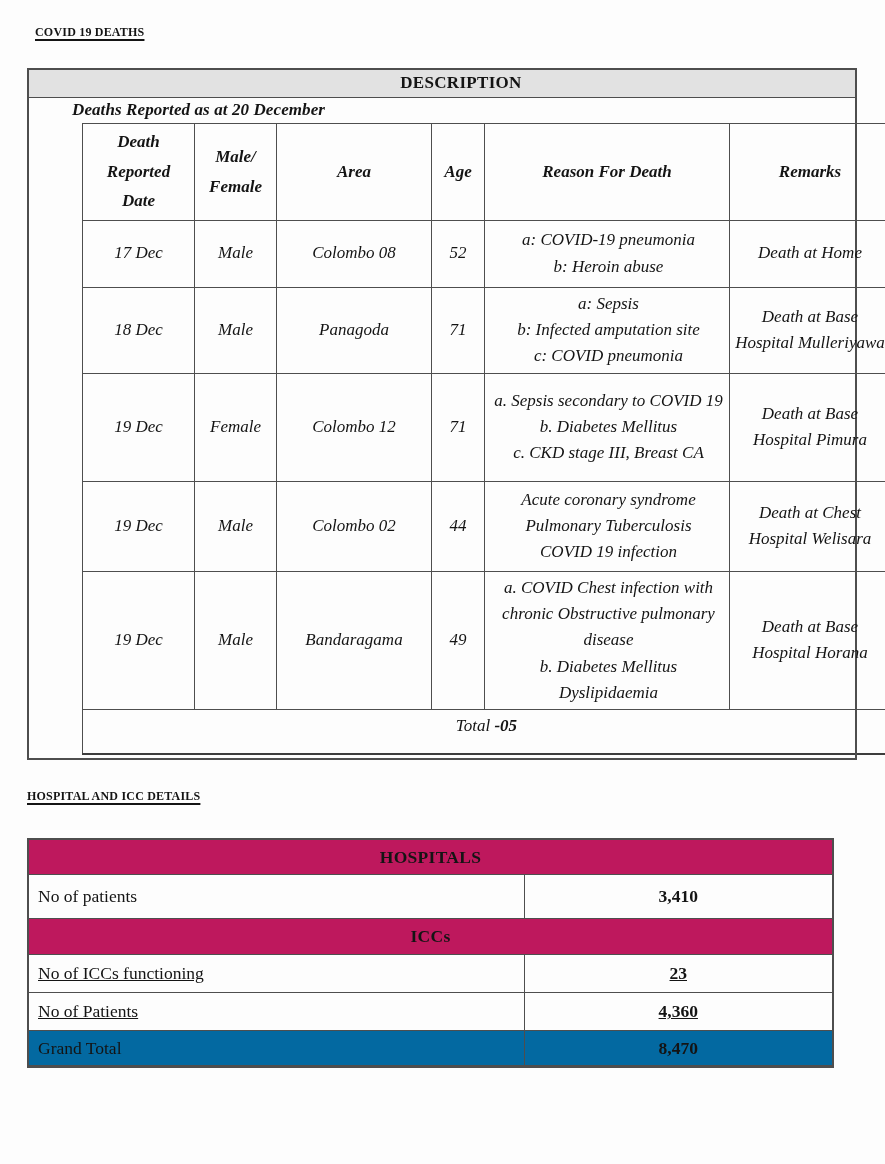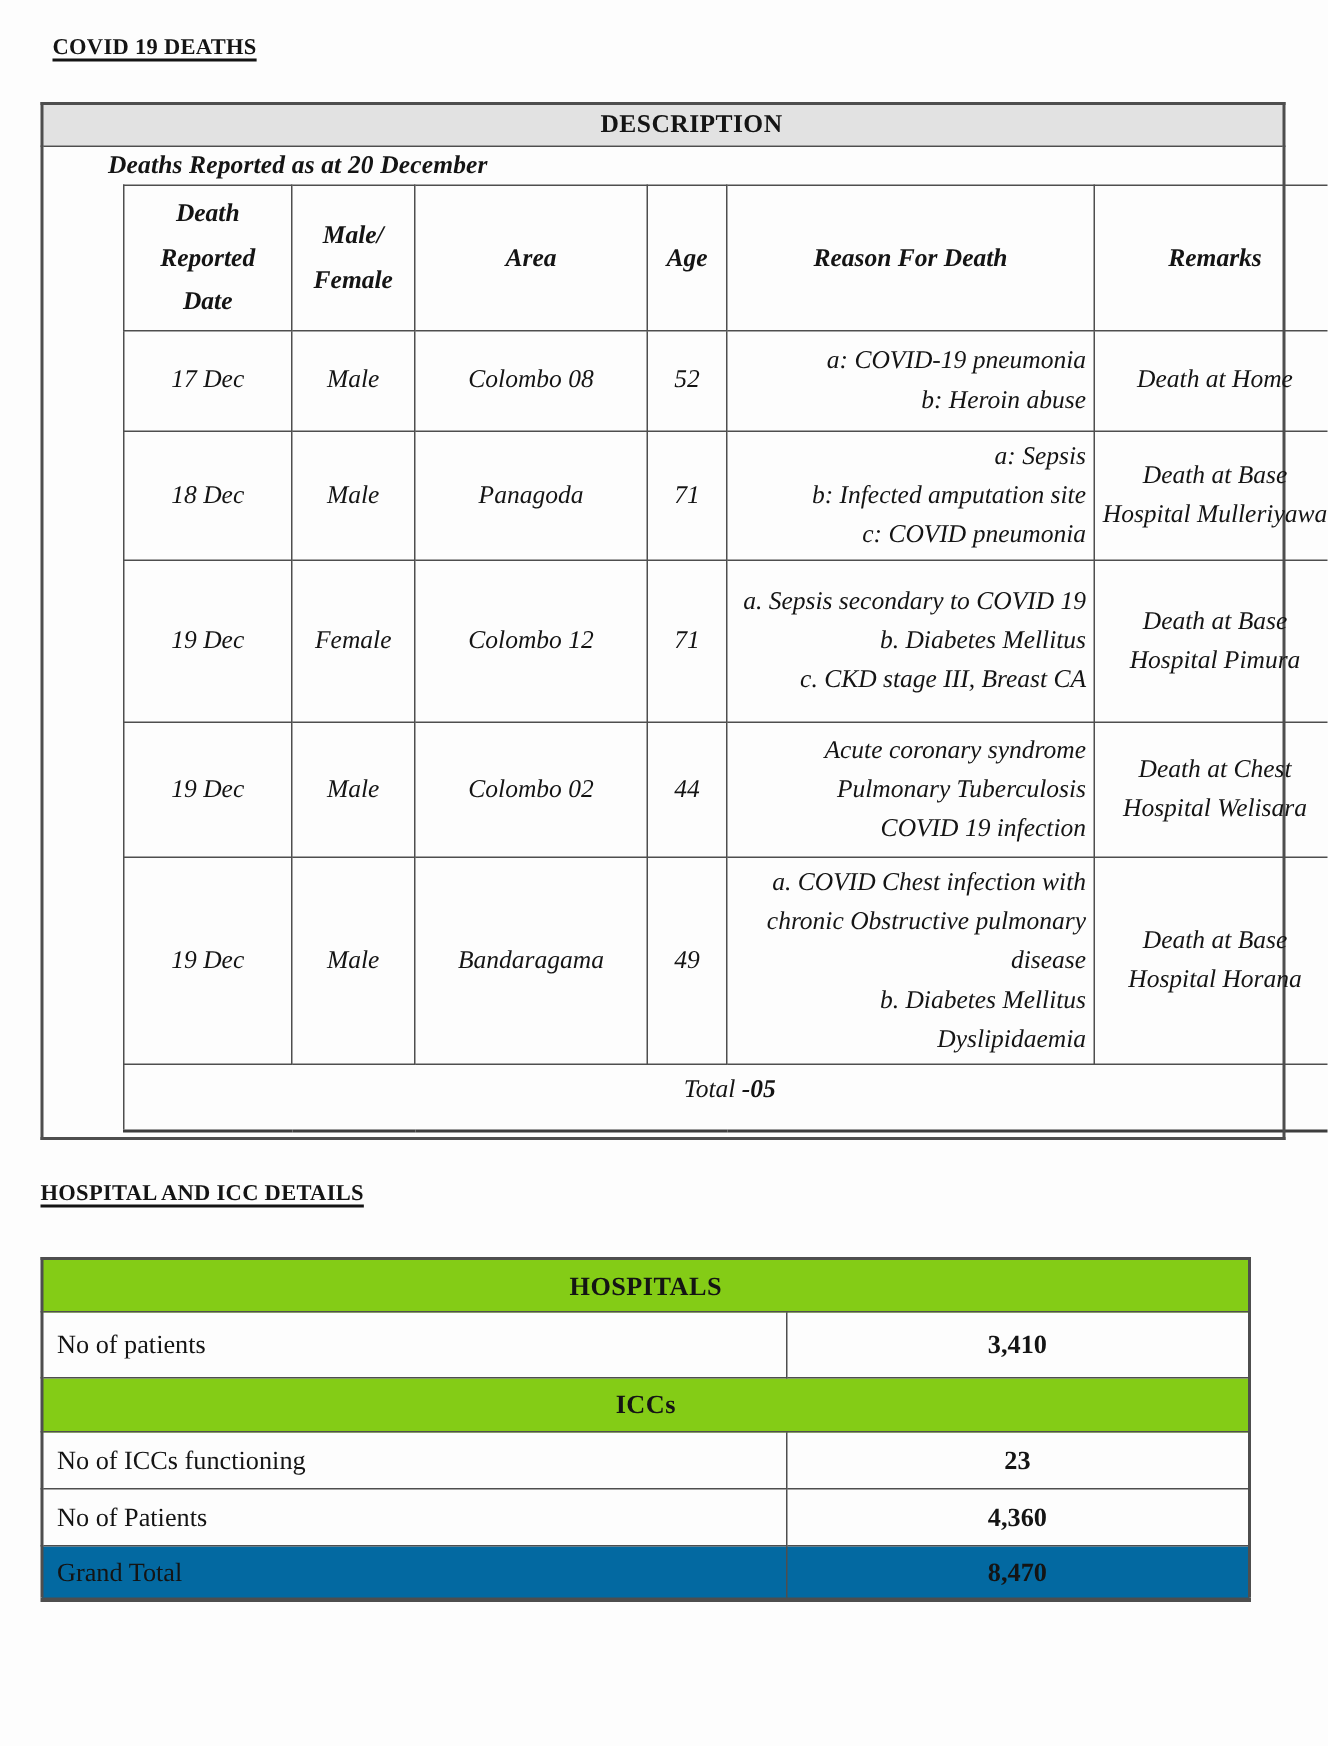--- a/index.html
+++ b/index.html
@@ -12,7 +12,7 @@
     overflow:hidden;
   }
   .doc-title {
-    font-size:15px; font-weight:bold;
+    font-size:12px; font-weight:bold;
     text-decoration:underline;
     text-decoration-thickness:2px;
     text-underline-offset:3px;

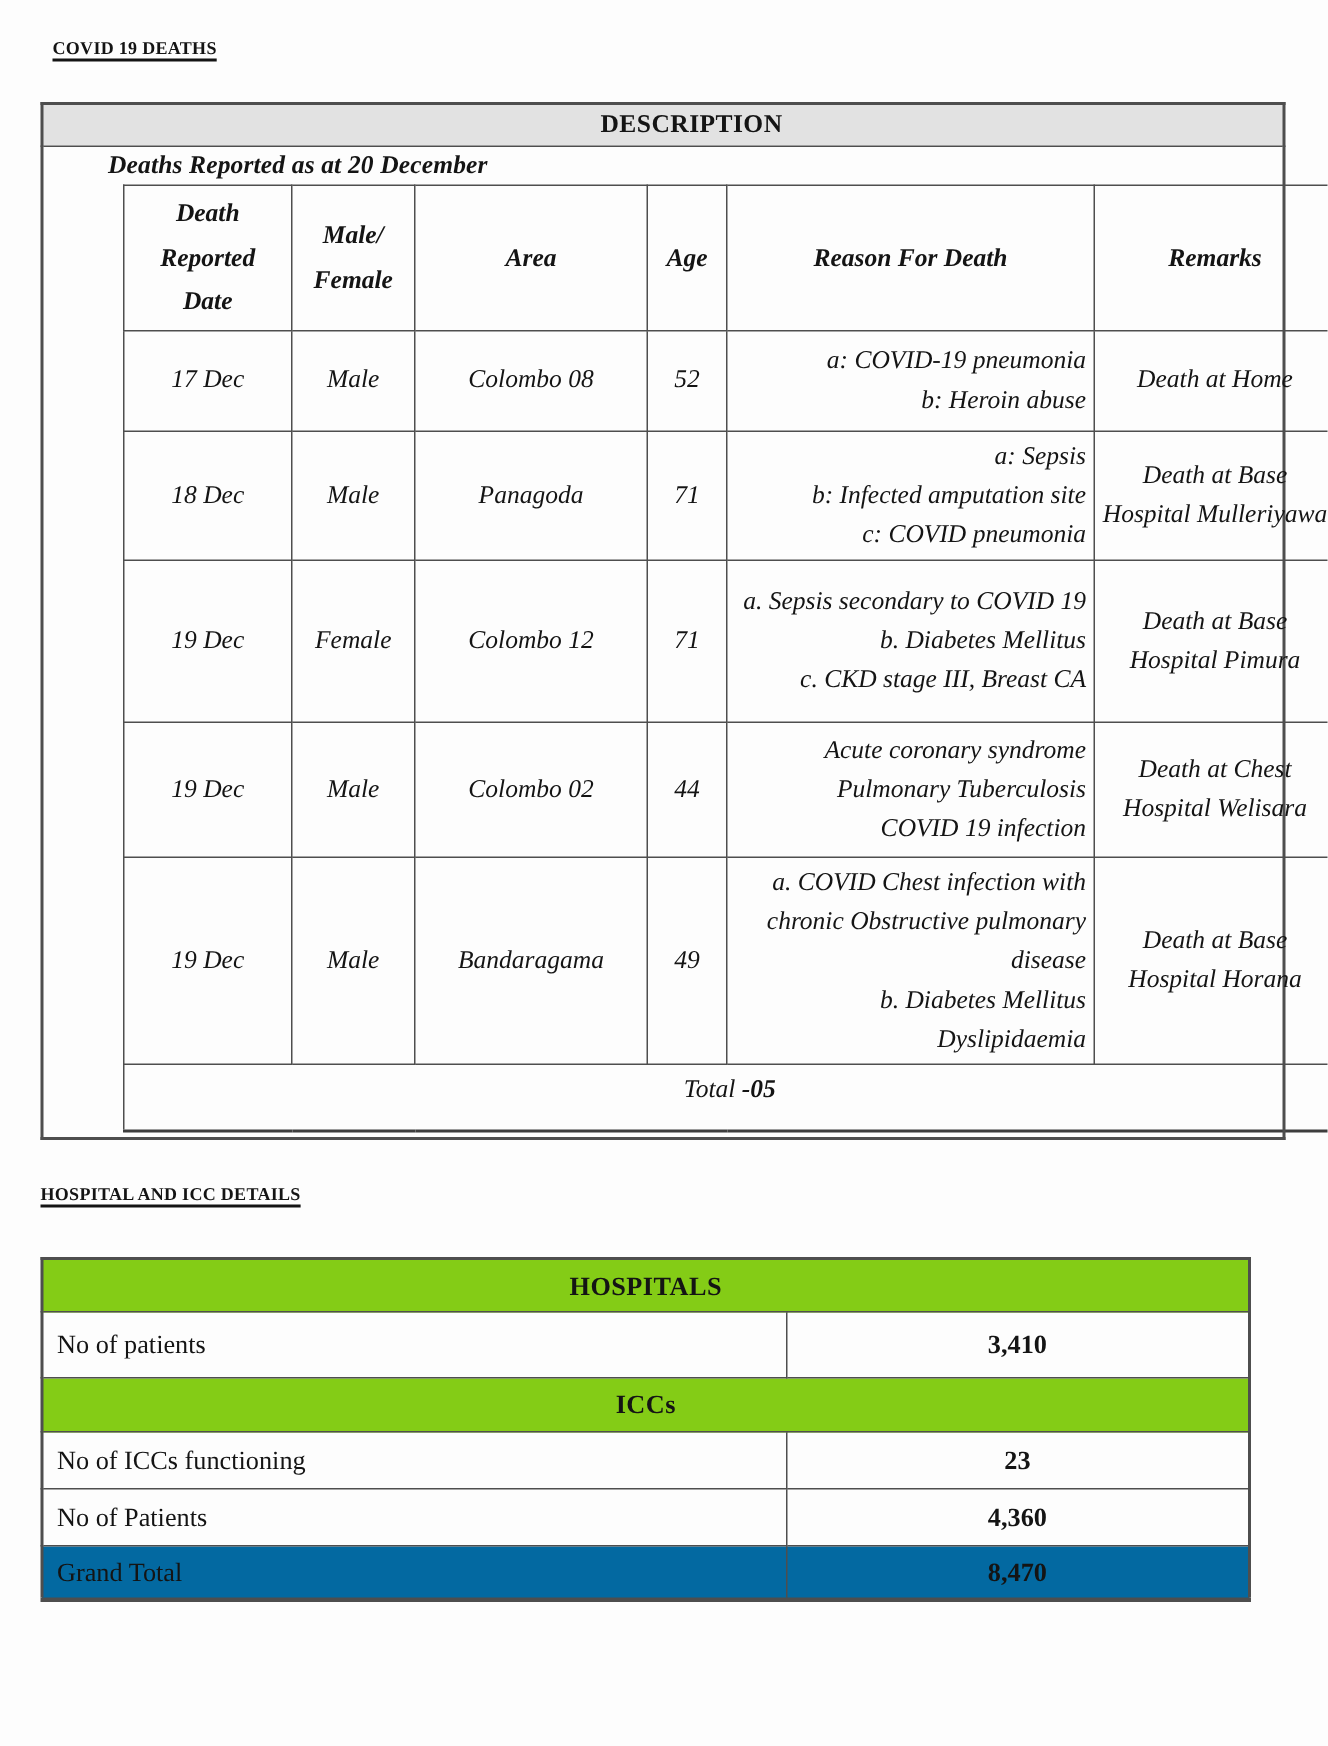--- a/index.html
+++ b/index.html
@@ -45,7 +45,7 @@
   }
   .inner th { font-weight:bold; height:97px; line-height:1.75; padding:0 6px; }
   .inner td { line-height:1.55; padding:3px 5px; }
-  .inner td.reason { text-align:right; padding-left:8px; }
+  .inner td.reason { text-align:center; padding-left:8px; }
   .inner tr.r1 { height:67px; }
   .inner tr.r2 { height:80px; }
   .inner tr.r3 { height:108px; }

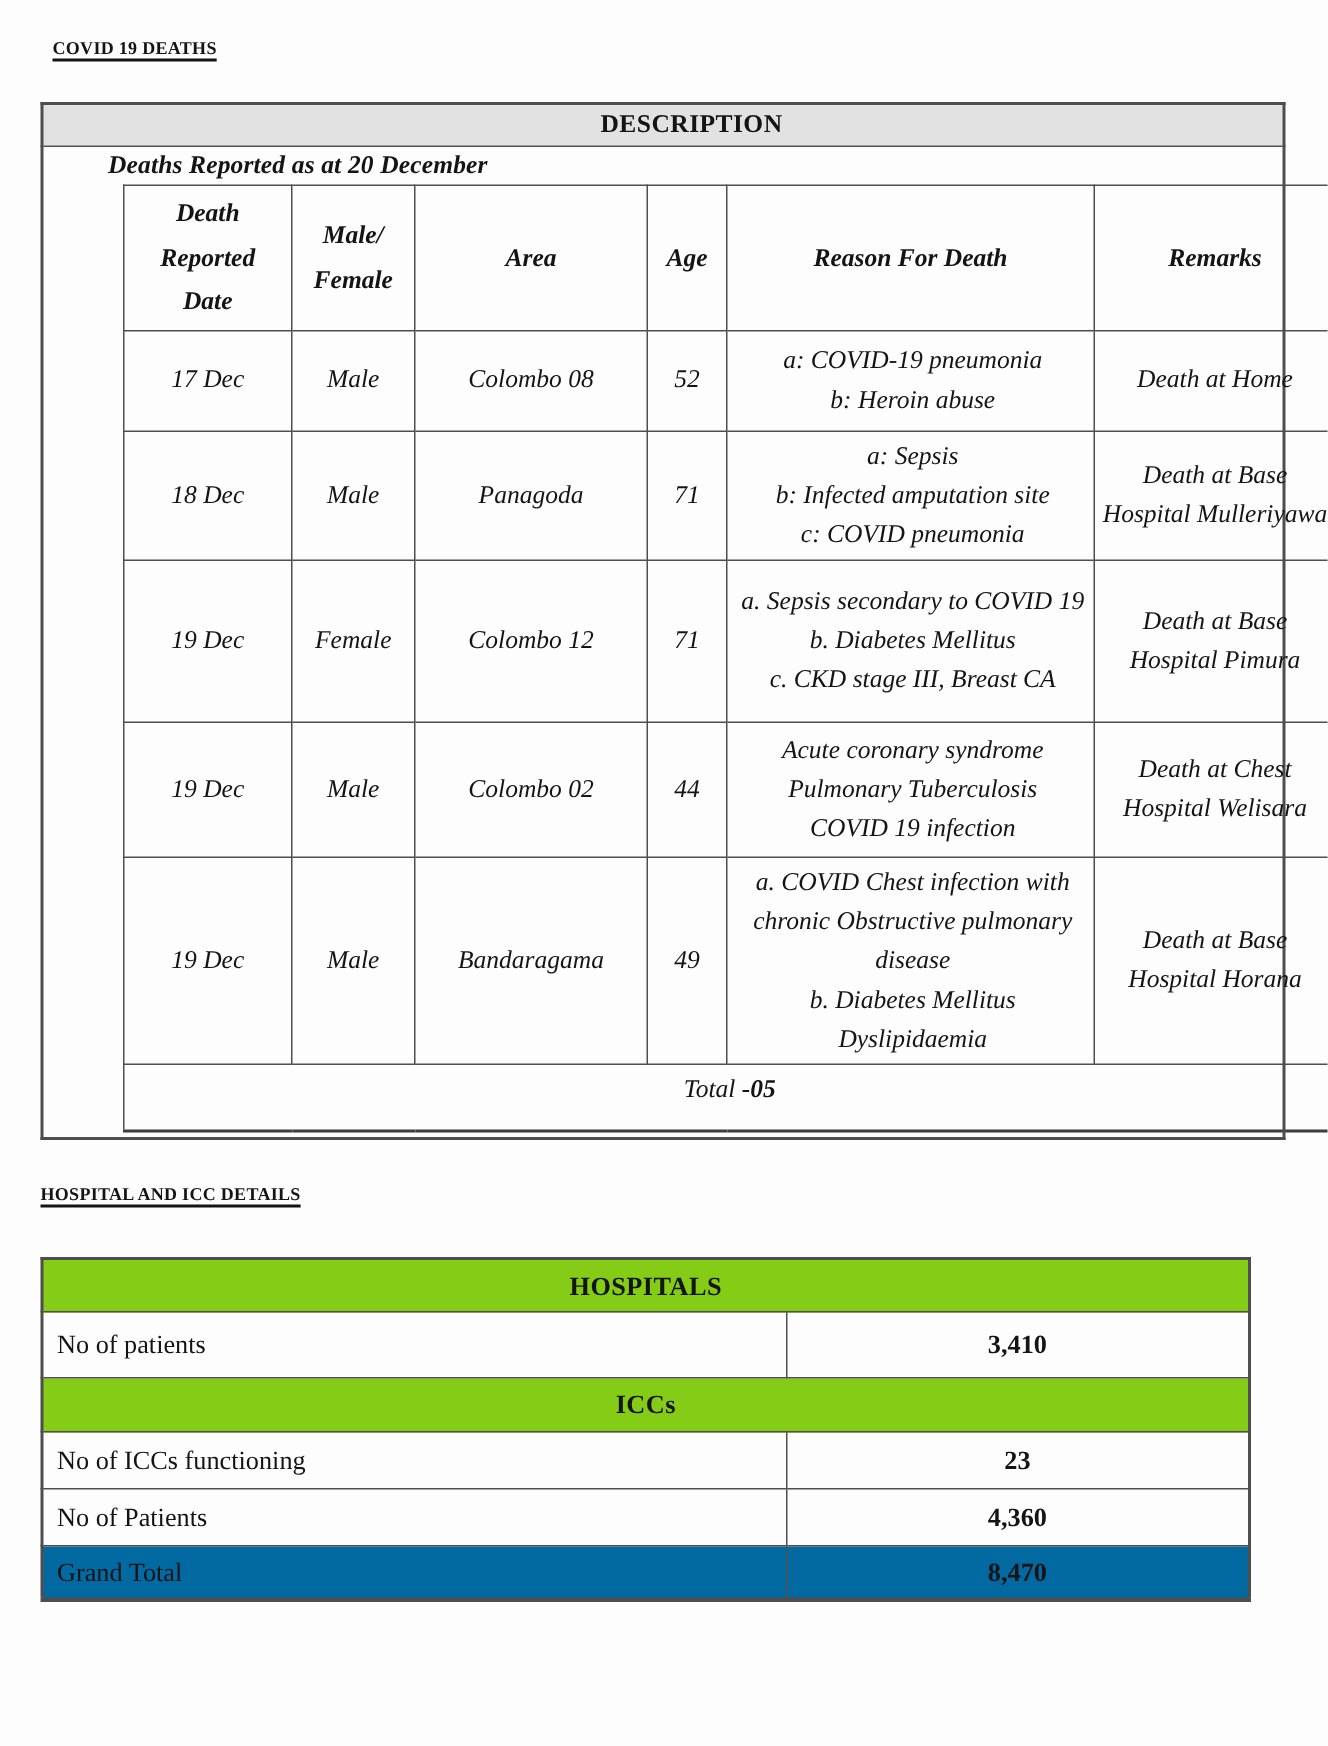--- a/index.html
+++ b/index.html
@@ -62,7 +62,7 @@
   .t2 { margin:30px 0 0 27px; width:805px; border:2px solid #4e4e4e; border-bottom-width:3px; }
   .t2 td { border:1px solid #4e4e4e; font-size:17.5px; }
   .t2 .sec-header {
-    background:#84cc16; font-weight:bold; text-align:center;
+    background:#be185d; font-weight:bold; text-align:center;
     height:36px; letter-spacing:.3px;
   }
   .t2 .label { padding-left:9px; }

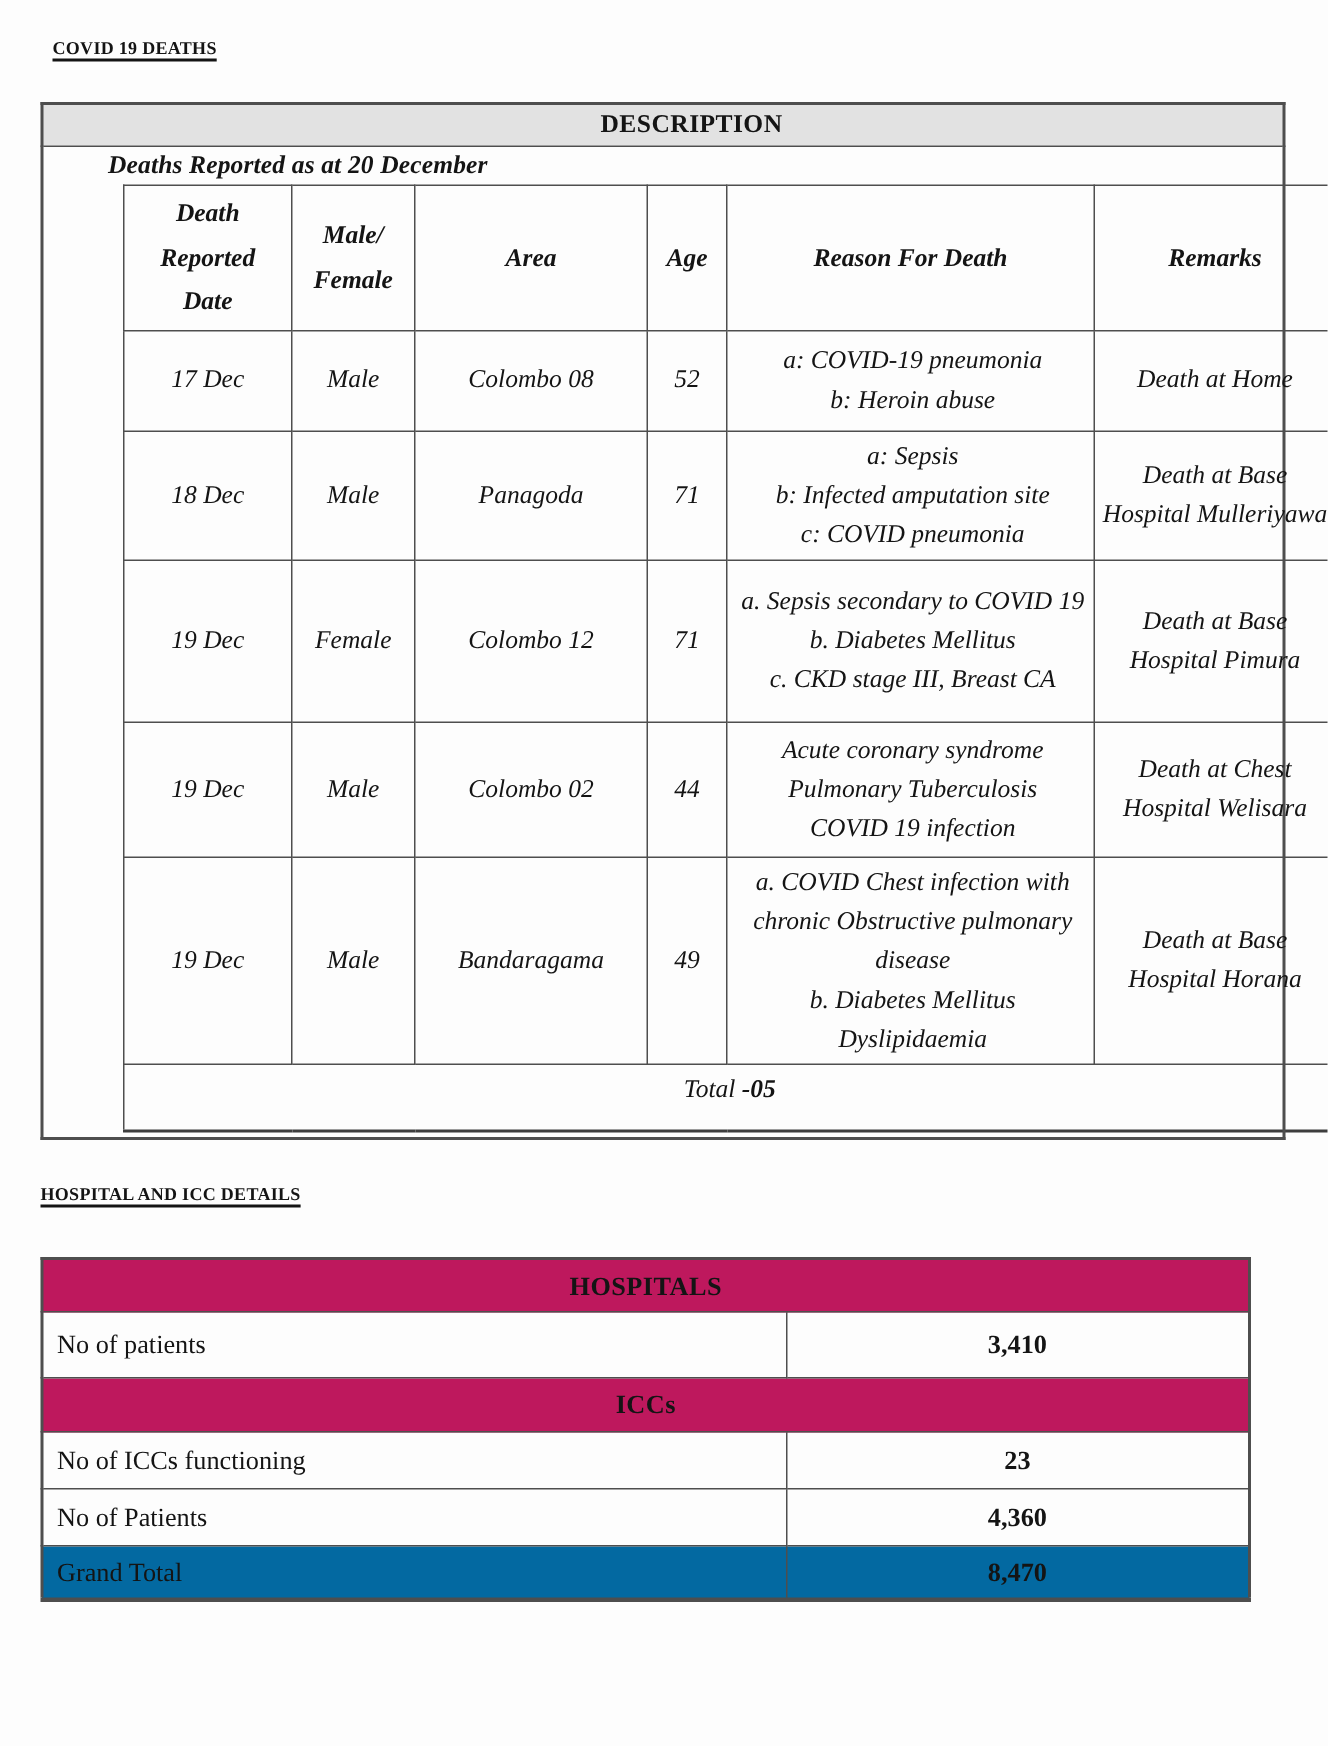--- a/index.html
+++ b/index.html
@@ -68,7 +68,7 @@
   .t2 .label { padding-left:9px; }
   .t2 .value { text-align:center; font-weight:bold; }
   .t2 tr.h-row { height:44px; }
-  .t2 tr.i-row { height:38px; }
+  .t2 tr.i-row { height:38px;text-decoration:underline; }
   .t2 tr.grand-row { height:36px; background:#0369a1; }
 </style>
 </head>

